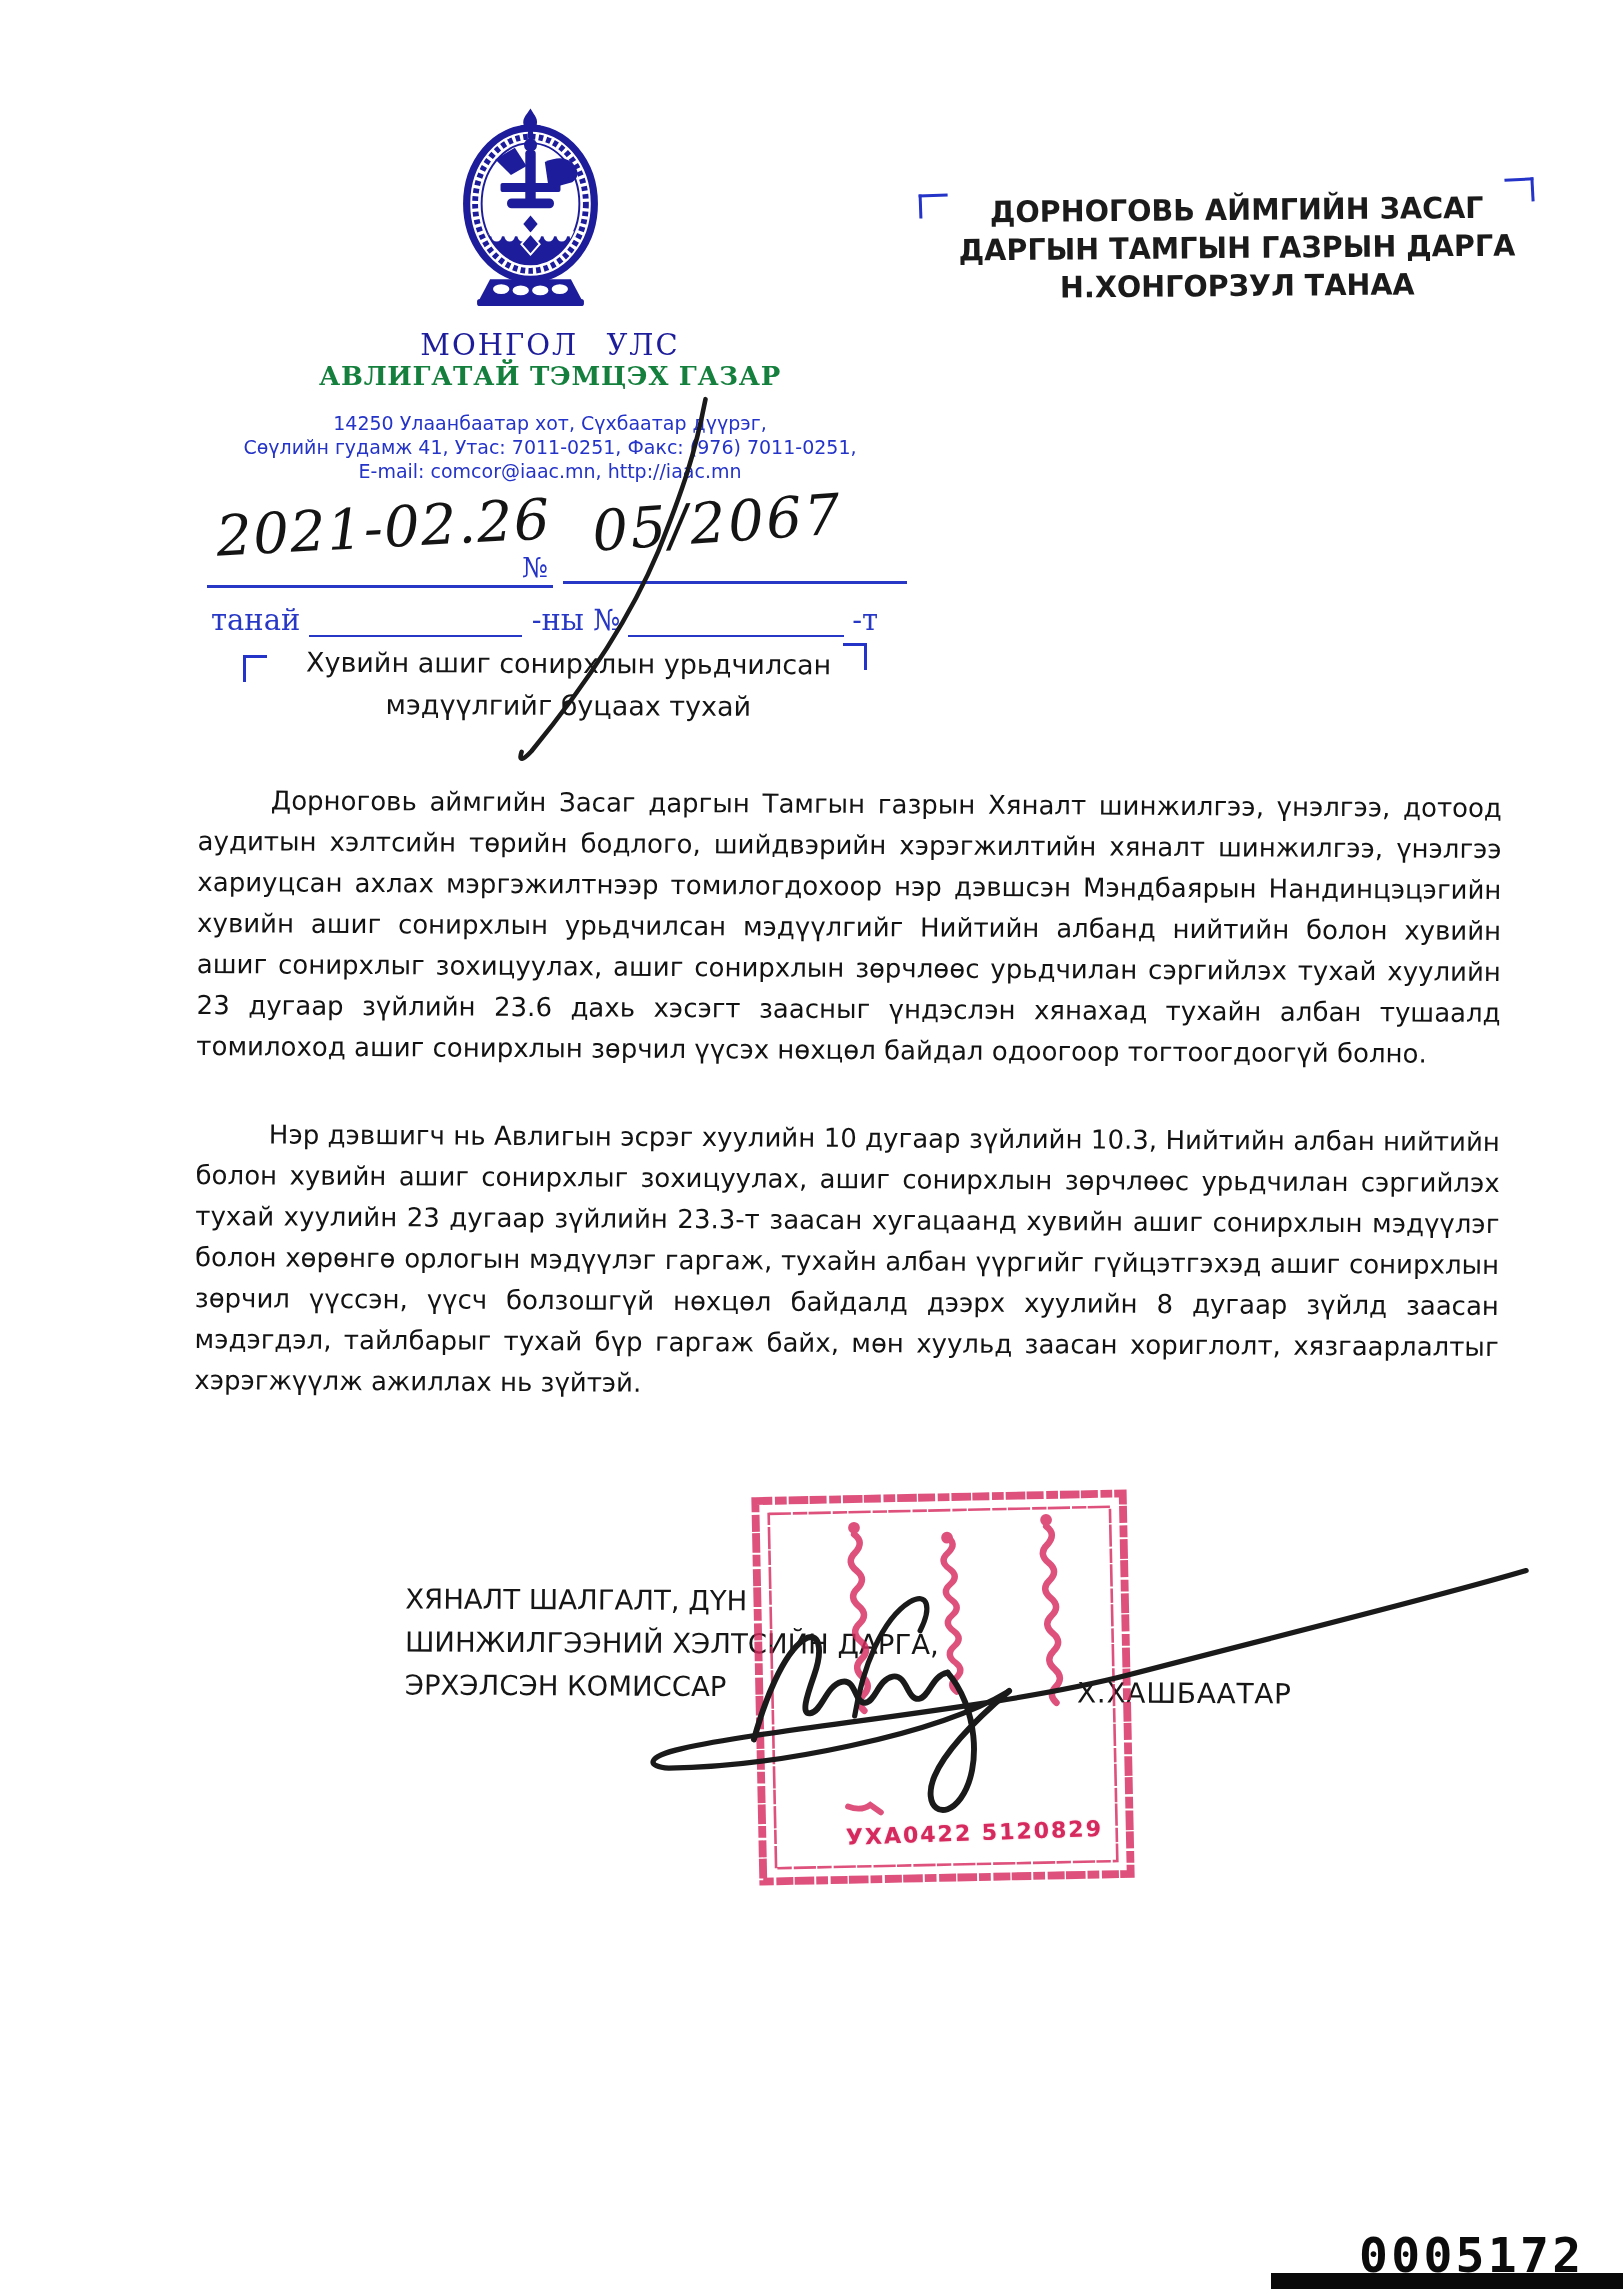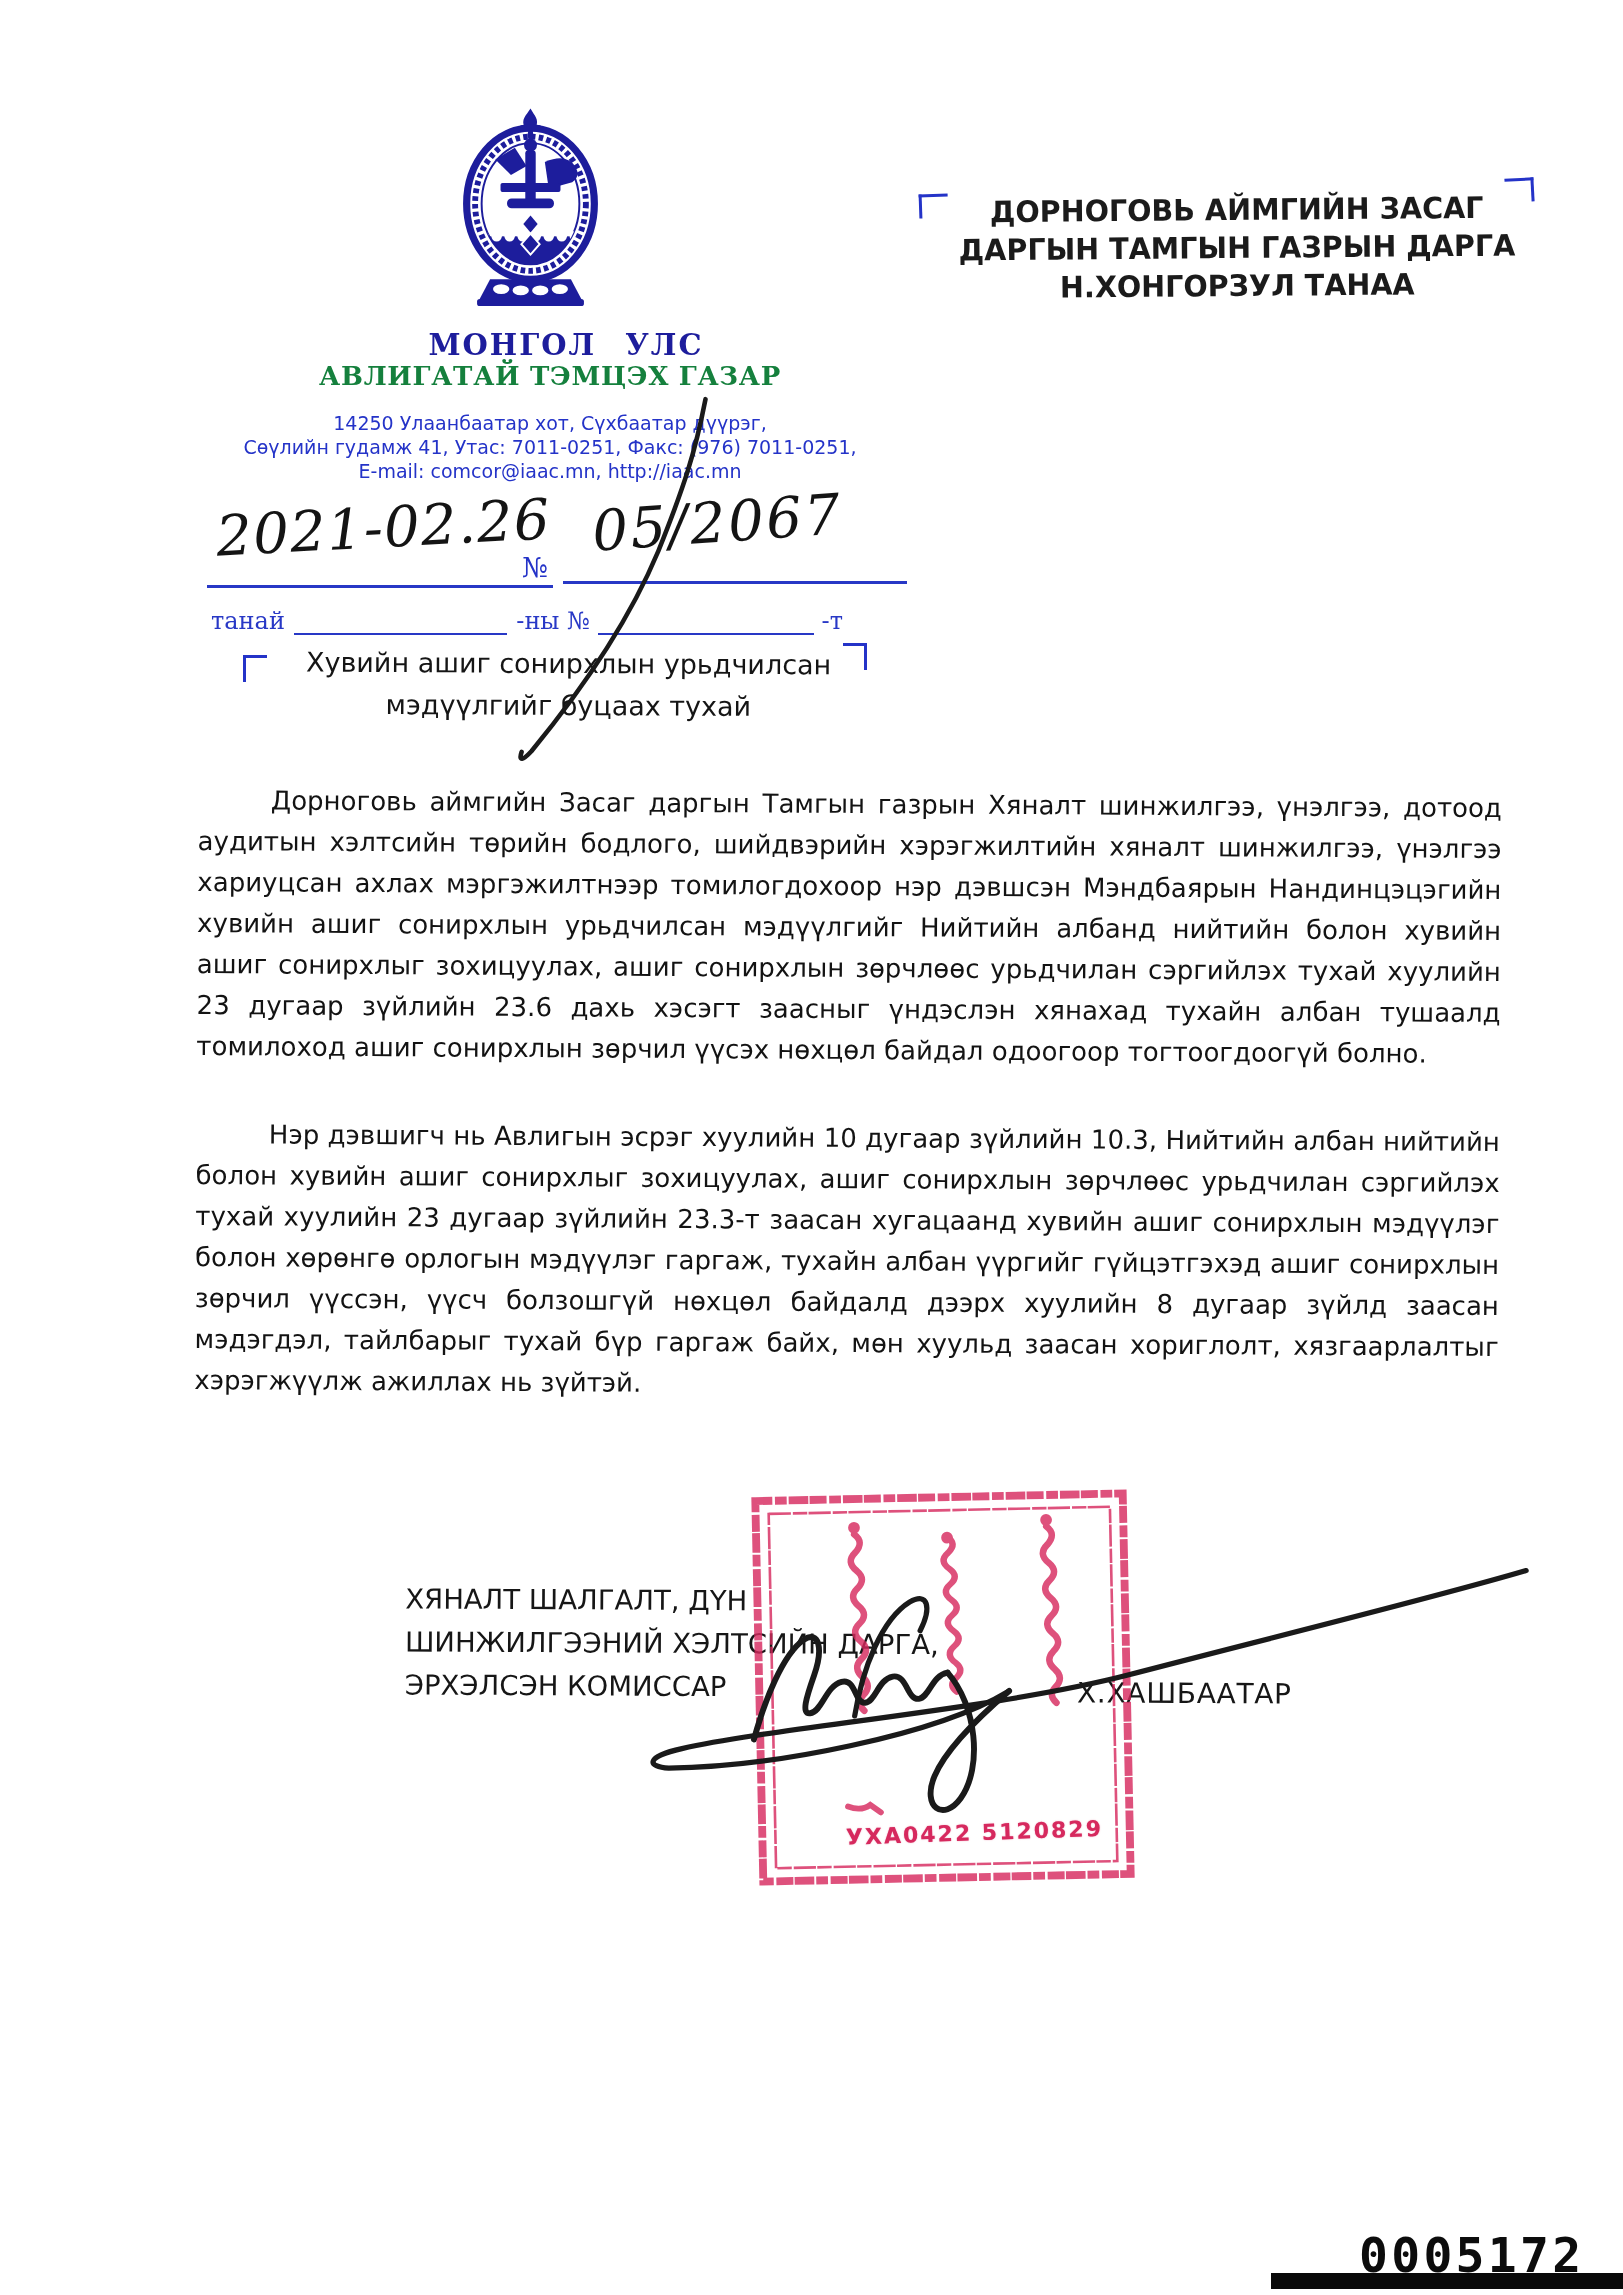--- a/index.html
+++ b/index.html
@@ -11,9 +11,9 @@
   .letterhead{position:absolute; left:190px; top:98px; width:720px; text-align:center;}
   .emblem{position:absolute; left:262px; top:7.9px; width:157px; height:202px;}
   .country{
-    position:absolute; top:230px; left:16px; width:100%;
+    position:absolute; top:230px; left:0; width:100%;
     font-family:"DejaVu Serif","Liberation Serif",serif;
-    font-size:29px; color:#1d1d9c; letter-spacing:2px; word-spacing:17px; font-weight:700;
+    font-size:29px; color:#1d1d9c; letter-spacing:2px; word-spacing:17px; font-weight:400;
   }
   .agency{
     position:absolute; top:263px; left:0; width:100%;

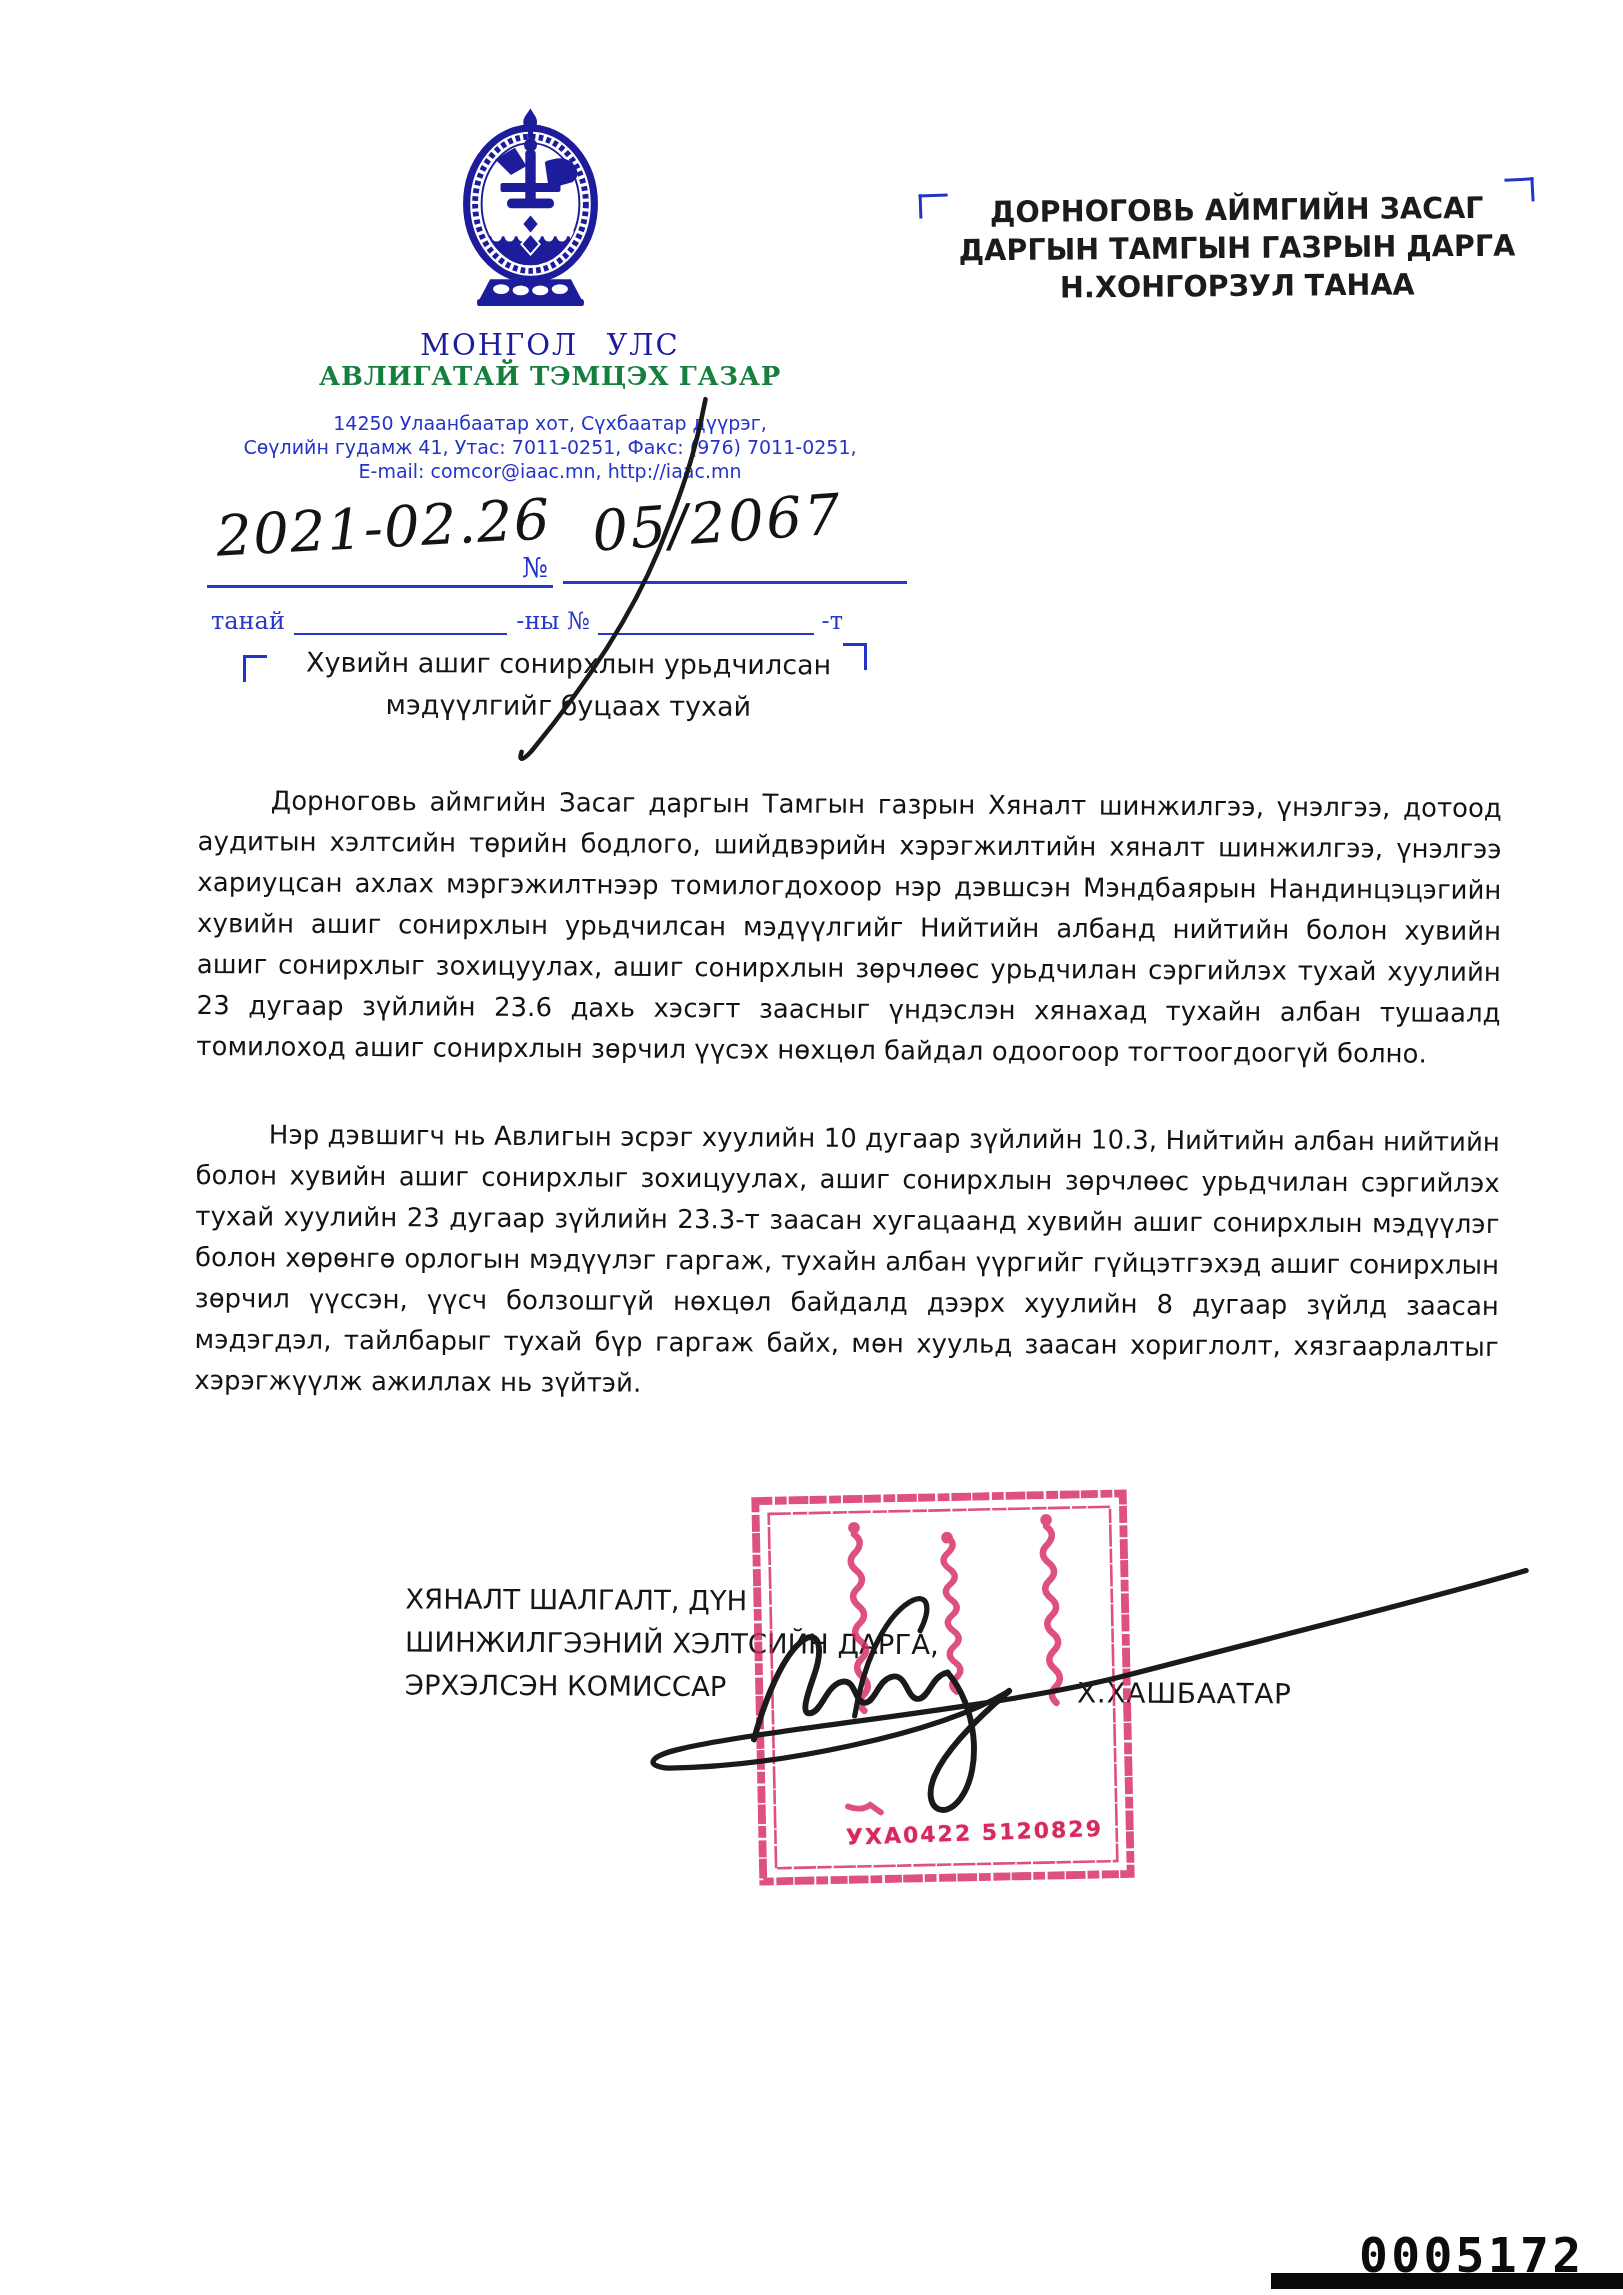--- a/index.html
+++ b/index.html
@@ -36,7 +36,7 @@
   .uline2{left:563px; top:581px; width:344px;}
   .yourref{
     position:absolute; left:211px; top:603px; width:700px; display:flex; align-items:flex-end;
-    font-family:"DejaVu Serif","Liberation Serif",serif; font-size:24px; color:#2838c6;
+    font-family:"DejaVu Serif","Liberation Serif",serif; font-size:29px; color:#2838c6;
   }
   .yourref .blank{flex:0 0 auto; border-bottom:2.6px solid #2838c6; height:30px;}
   .blank1{width:213px; margin:0 9.2px;}

